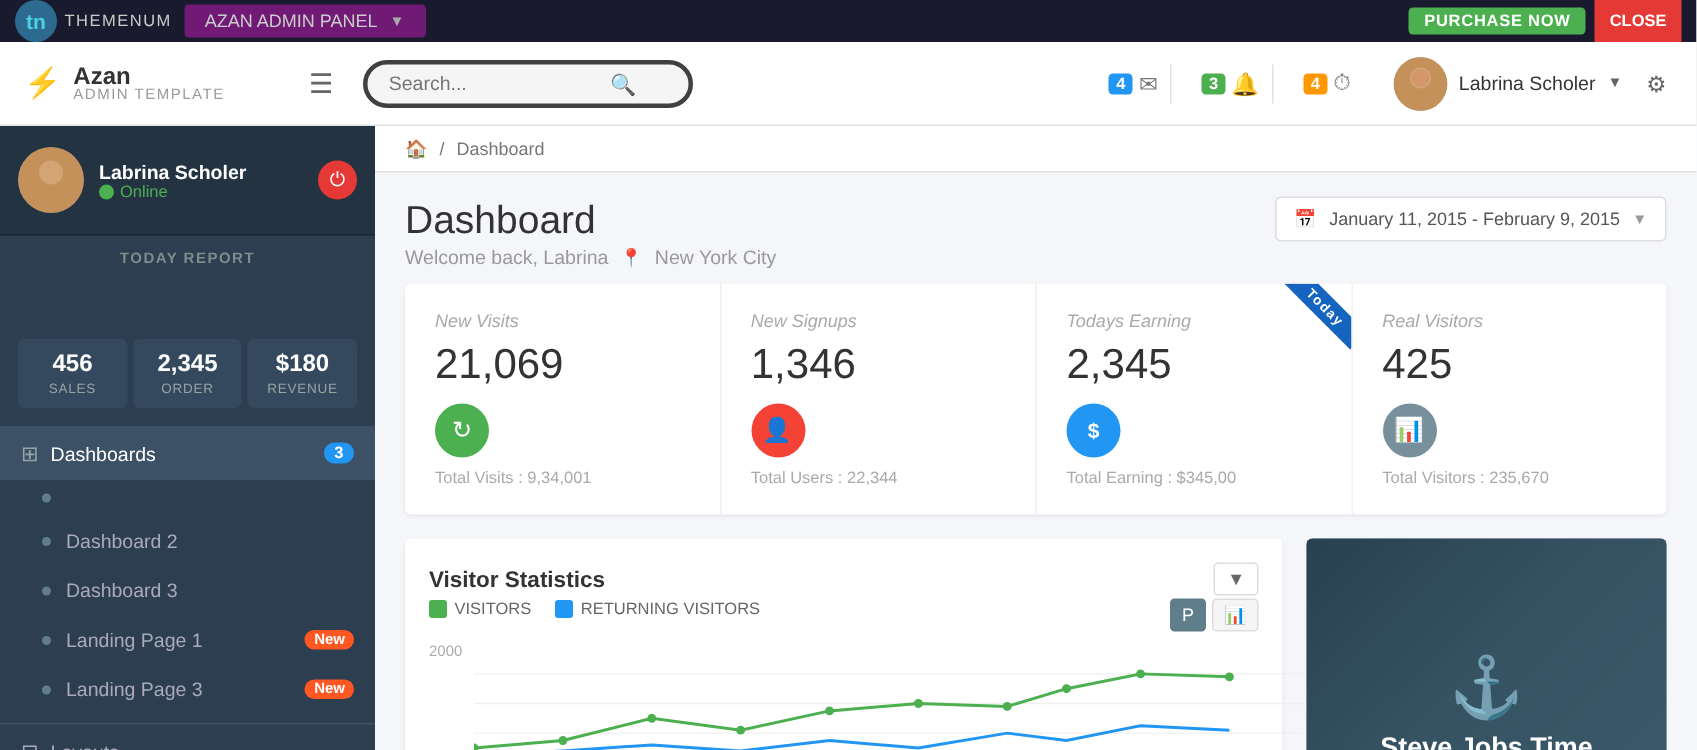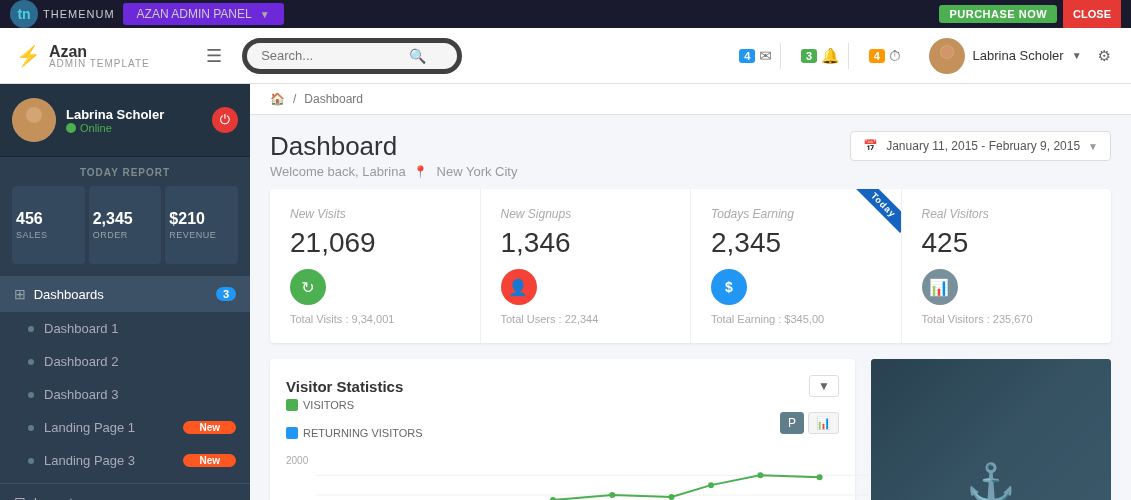--- a/index.html
+++ b/index.html
@@ -11,7 +11,7 @@
     .topbar-logo { display: flex; align-items: center; gap: 5px; }
     .logo-icon { width: 28px; height: 28px; background: #2d6a8f; border-radius: 50%; display: flex; align-items: center; justify-content: center; color: #4dd0e1; font-weight: bold; font-size: 14px; }
     .topbar-brand { color: #ccc; font-size: 11px; letter-spacing: 1px; }
-    .topbar-title { background: #6d28d9; color: #ccc; font-size: 12px; padding: 4px 14px; border-radius: 3px; display: flex; align-items: center; gap: 8px; }
+    .topbar-title { background: #701a75; color: #ccc; font-size: 12px; padding: 4px 14px; border-radius: 3px; display: flex; align-items: center; gap: 8px; }
     .topbar-right { display: flex; align-items: center; gap: 6px; margin-left: 32px; }
     .btn-purchase { background: #4caf50; color: white; border: none; padding: 3px 10px; font-size: 11px; font-weight: bold; border-radius: 3px; cursor: pointer; letter-spacing: 0.5px; }
     .btn-close { background: #e53935; color: white; border: none; padding: 3px 10px; font-size: 11px; font-weight: bold; cursor: pointer; height: 28px; }

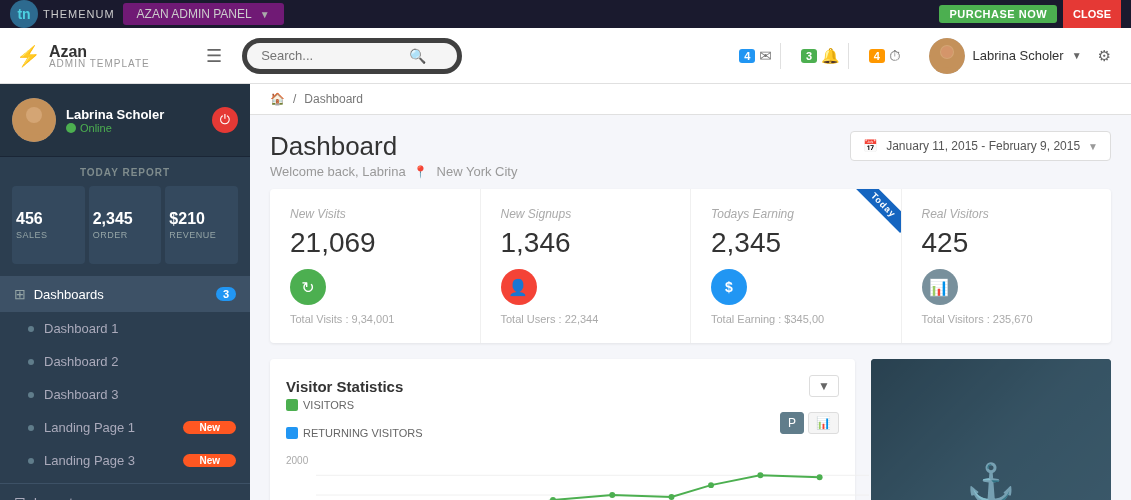--- a/index.html
+++ b/index.html
@@ -23,7 +23,7 @@
     .brand-name { font-size: 16px; font-weight: bold; color: #333; }
     .brand-sub { font-size: 10px; color: #999; letter-spacing: 1px; display: block; margin-top: -3px; }
     .nav-toggle { font-size: 18px; color: #666; cursor: pointer; padding: 4px; }
-    .search-box { display: flex; align-items: center; background: #f5f5f5; border: 5px solid #404040; border-radius: 20px; padding: 5px 14px; flex: 1; max-width: 220px; gap: 8px; }
+    .search-box { display: flex; align-items: center; background: #f5f5f5; border: 3px solid #404040; border-radius: 20px; padding: 5px 14px; flex: 1; max-width: 220px; gap: 8px; }
     .search-box input { border: none; background: transparent; outline: none; font-size: 13px; color: #999; width: 100%; }
     .search-icon { color: #999; font-size: 14px; }
     .nav-badges { display: flex; align-items: center; gap: 12px; margin-left: auto; }

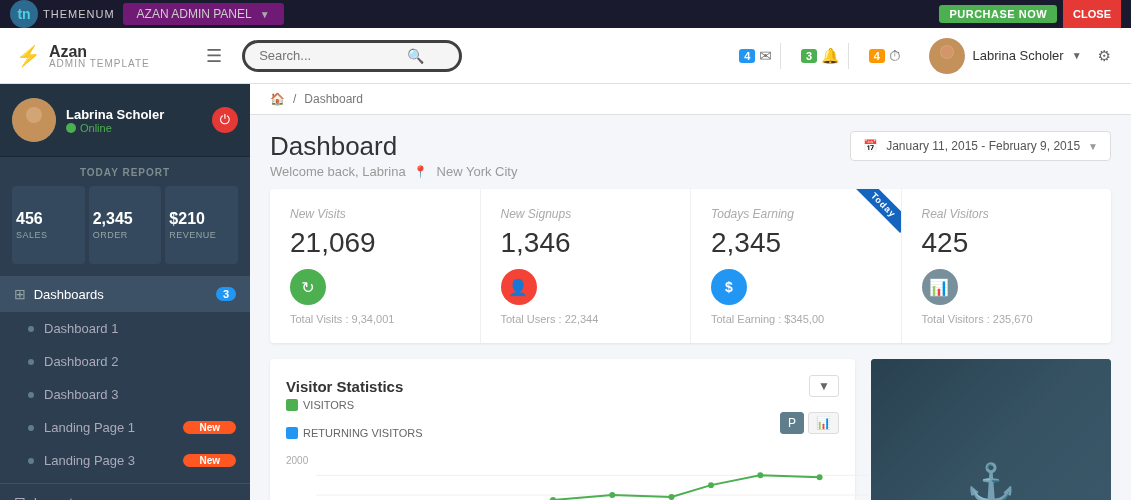--- a/index.html
+++ b/index.html
@@ -54,7 +54,7 @@
     .today-report { padding: 10px 12px 6px; }
     .today-label { color: #7f8c8d; font-size: 10px; font-weight: bold; letter-spacing: 1px; margin-bottom: 8px; text-align: center; }
     .report-stats { display: flex; gap: 4px; }
-    .stat-box { flex: 1; background: #34495e; border-radius: 4px; padding: 24px 4px; text-align: left; }
+    .stat-box { flex: 1; background: #34495e; border-radius: 4px; padding: 8px 4px; text-align: center; margin-top: 40px; }
     .stat-num { color: white; font-size: 16px; font-weight: bold; }
     .stat-lbl { color: #95a5a6; font-size: 9px; letter-spacing: 0.5px; margin-top: 2px; }
 

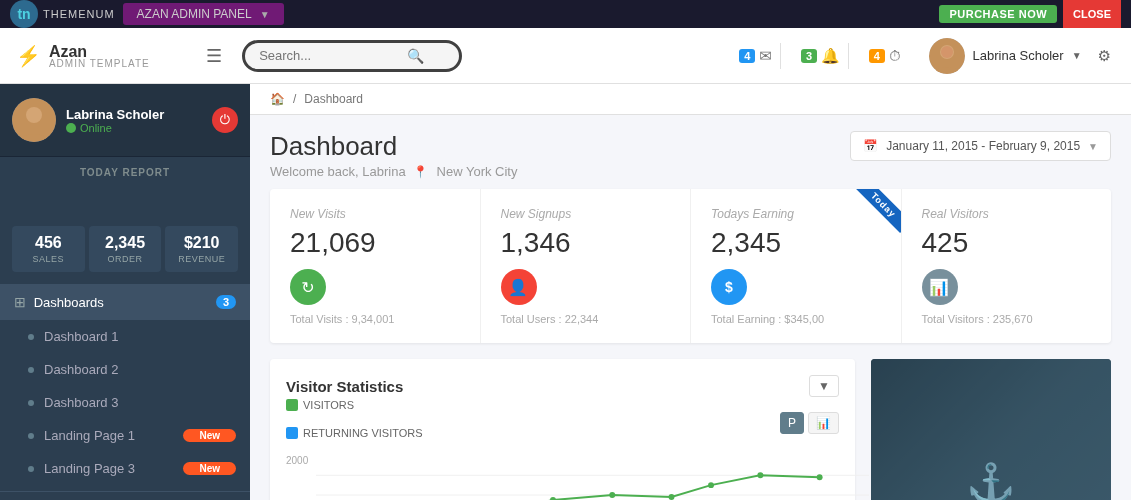--- a/index.html
+++ b/index.html
@@ -227,7 +227,7 @@
           <div class="stat-lbl">ORDER</div>
         </div>
         <div class="stat-box">
-          <div class="stat-num">$210</div>
+          <div class="stat-num">$180</div>
           <div class="stat-lbl">REVENUE</div>
         </div>
       </div>

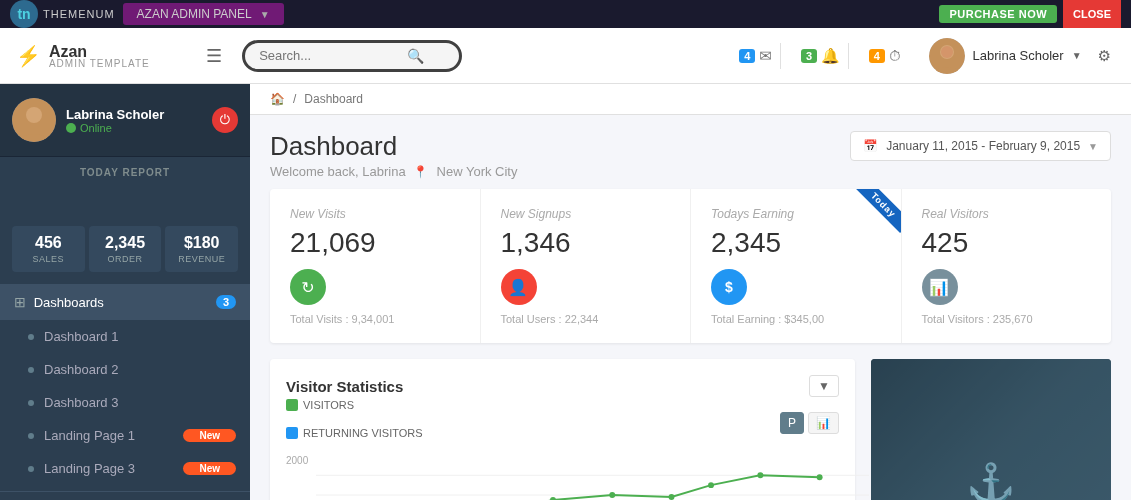--- a/index.html
+++ b/index.html
@@ -242,7 +242,6 @@
 
       <div class="sidebar-item">
         <span class="sidebar-dot"></span>
-        <span class="sidebar-item-text">Dashboard 1</span>
       </div>
       <div class="sidebar-item">
         <span class="sidebar-dot"></span>

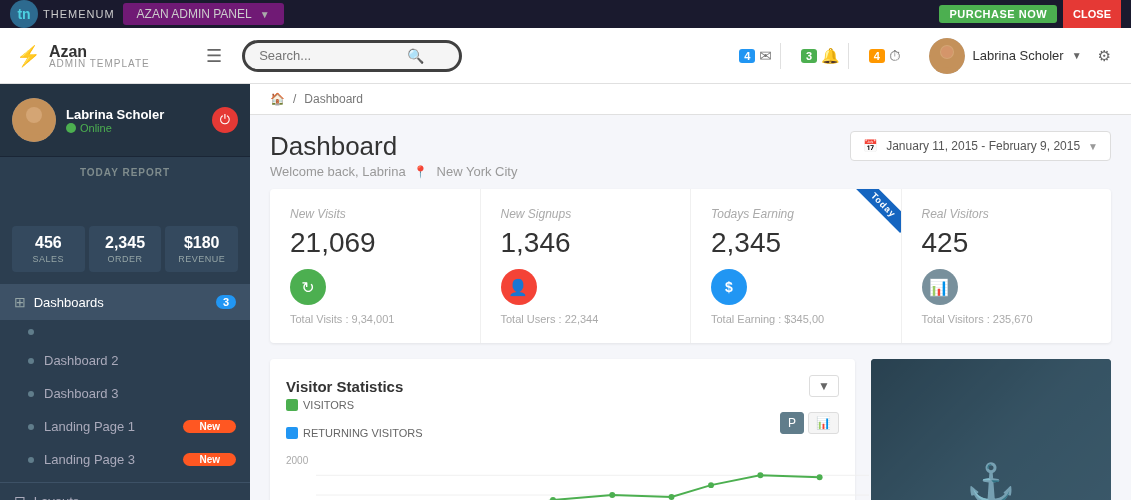--- a/index.html
+++ b/index.html
@@ -107,7 +107,7 @@
     .chart-title { font-size: 15px; color: #333; }
     .chart-title span { font-weight: bold; }
     .chart-dropdown { border: 1px solid #ddd; background: white; color: #666; padding: 3px 8px; border-radius: 3px; cursor: pointer; font-size: 12px; }
-    .chart-legend { display: flex; align-items: flex-start; gap: 16px; margin-bottom: 8px; flex-direction: column; }
+    .chart-legend { display: flex; align-items: flex-end; gap: 16px; margin-bottom: 8px; }
     .legend-item { display: flex; align-items: center; gap: 5px; font-size: 11px; color: #666; }
     .legend-color { width: 12px; height: 12px; border-radius: 2px; }
     .legend-color.green { background: #4caf50; }

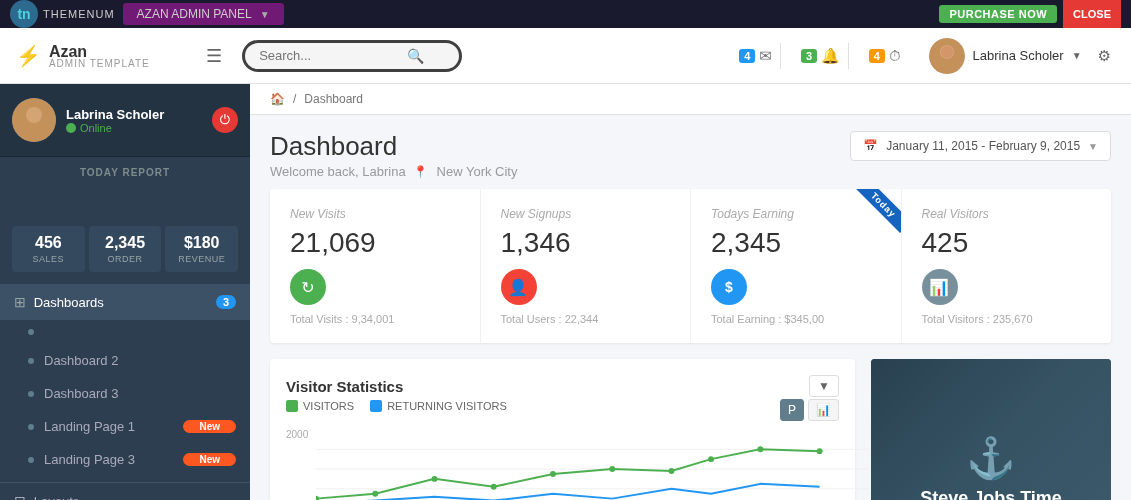--- a/index.html
+++ b/index.html
@@ -66,7 +66,7 @@
     .sidebar-item { display: flex; align-items: center; padding: 9px 14px 9px 28px; cursor: pointer; color: #aab; font-size: 13px; }
     .sidebar-dot { width: 6px; height: 6px; border-radius: 50%; background: #607d8b; margin-right: 10px; flex-shrink: 0; }
     .sidebar-item-text { flex: 1; }
-    .new-badge { background: #ff5722; color: white; font-size: 10px; padding: 1px 16px; border-radius: 10px; font-weight: bold; }
+    .new-badge { background: #ff5722; color: white; font-size: 10px; padding: 1px 6px; border-radius: 10px; font-weight: bold; }
     .sidebar-footer-item { display: flex; align-items: center; padding: 10px 14px; cursor: pointer; color: #aab; font-size: 13px; border-top: 1px solid #3d5166; }
     .sidebar-footer-item .icon { margin-right: 8px; font-size: 14px; }
 

